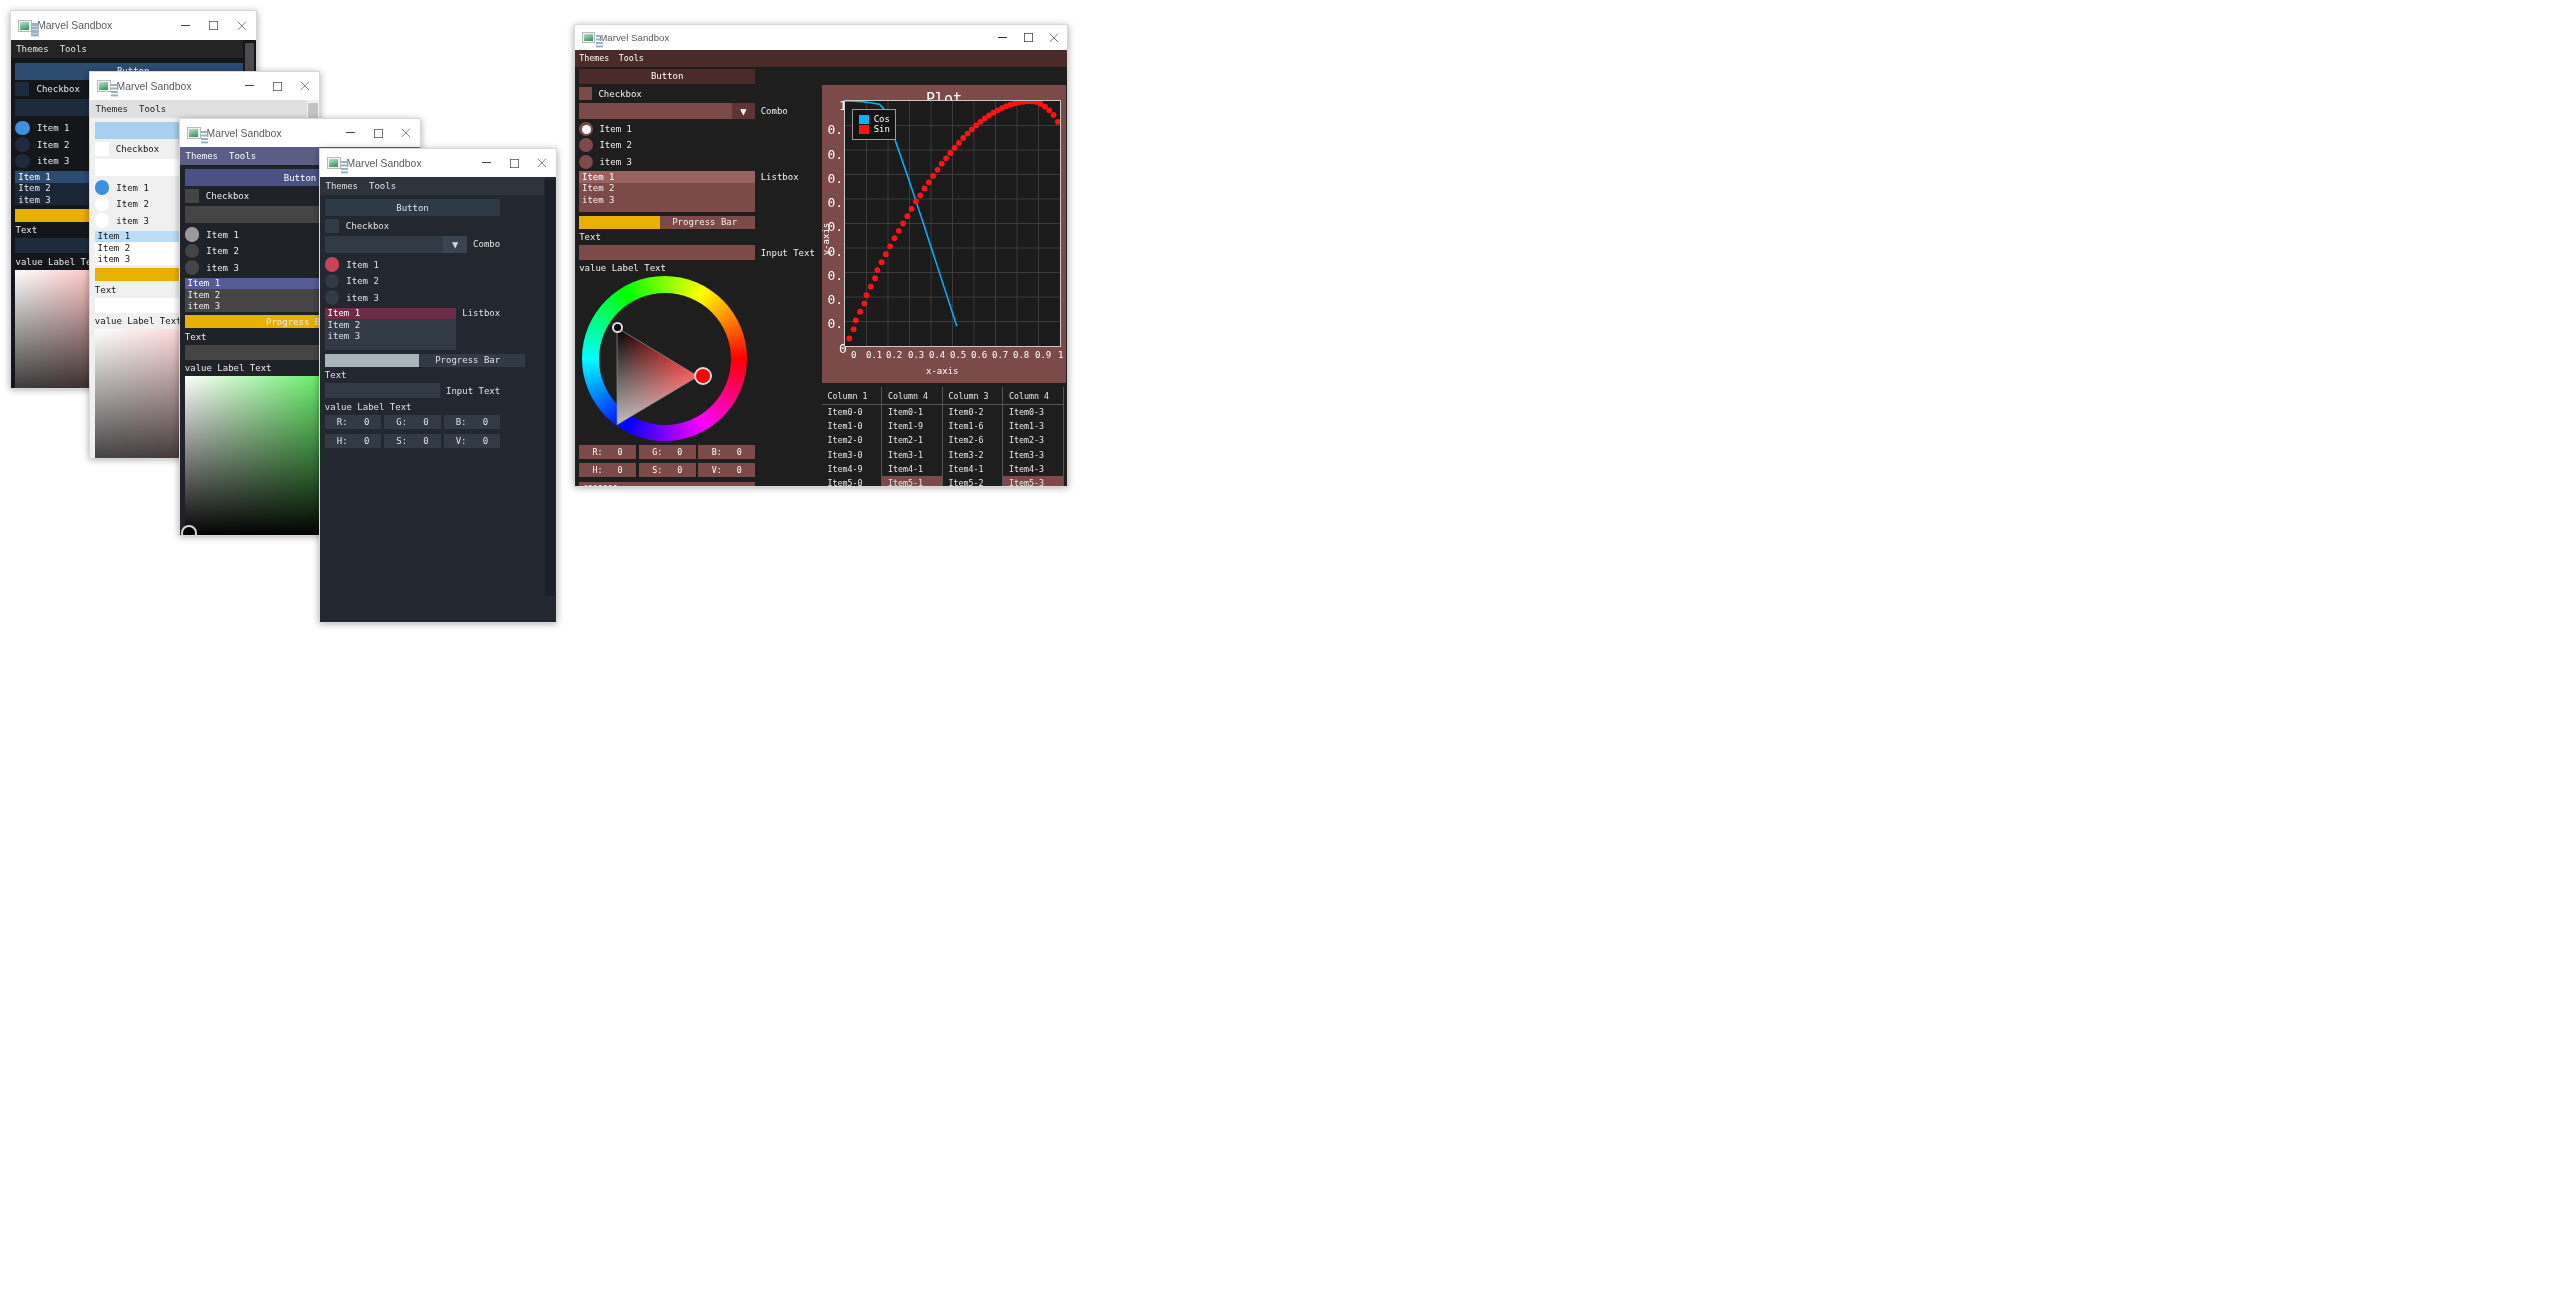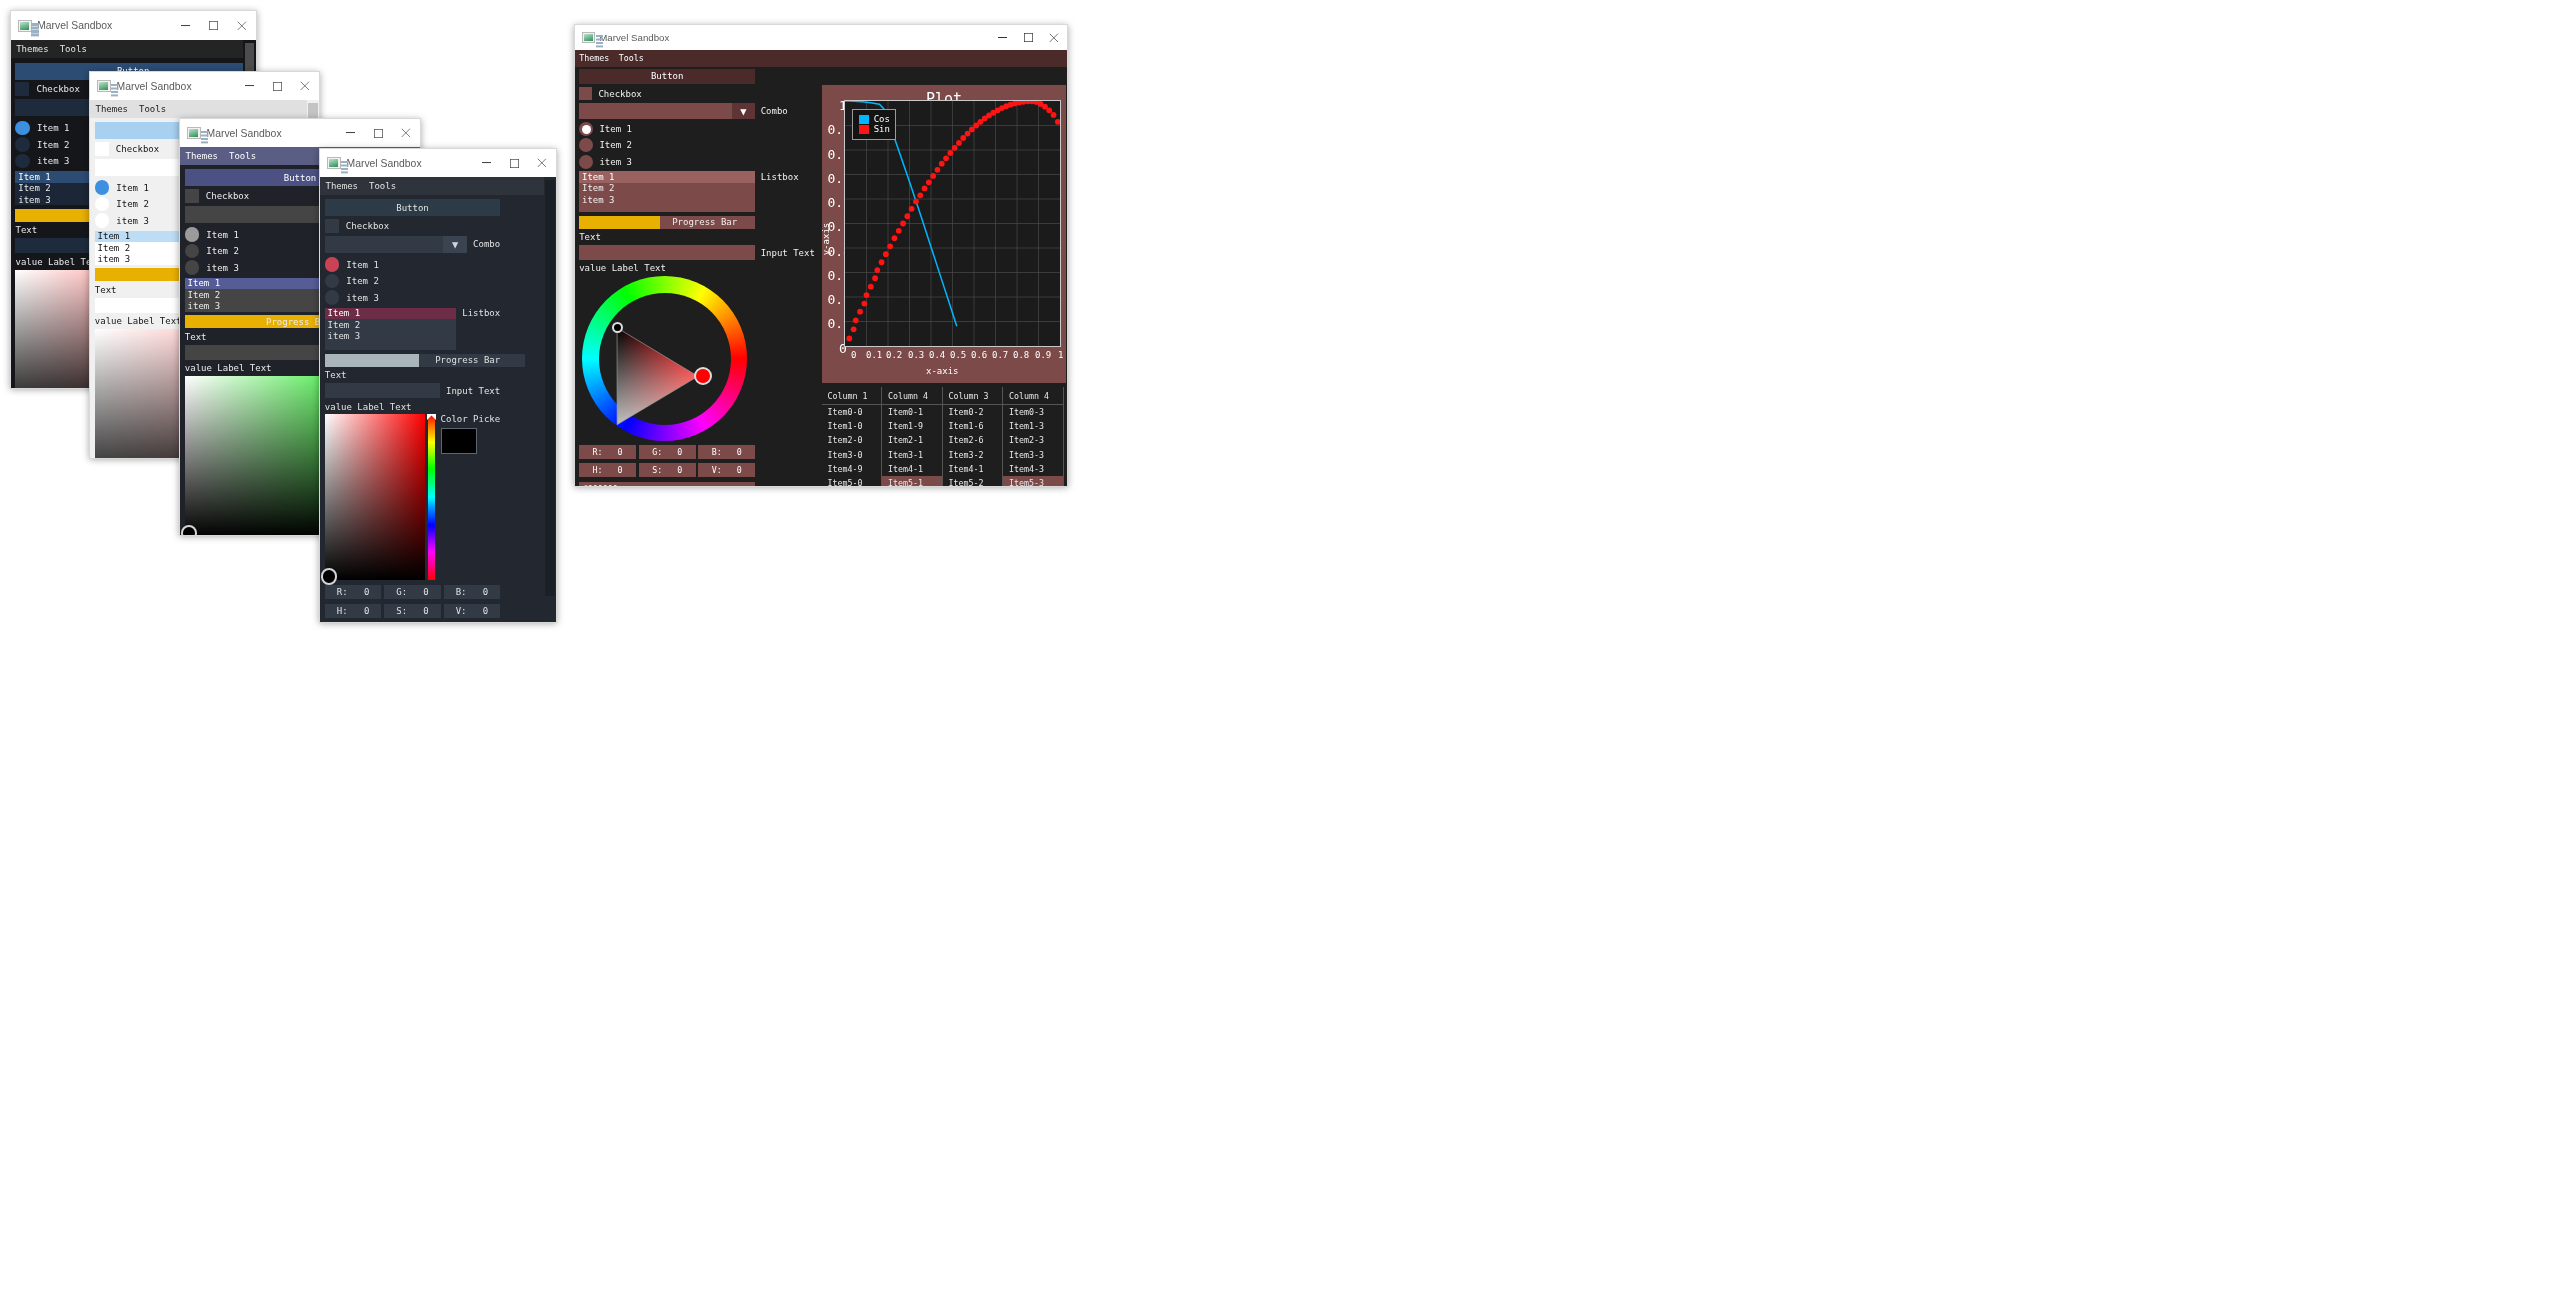--- a/index.html
+++ b/index.html
@@ -376,21 +376,6 @@
         <span class="lbl" style="font-size:9px;color:#e2e2e2;margin-left:6.2px;">Input Text</span>
       </div>
       <div class="lbl" style="font-size:9px;color:#e2e2e2;margin-bottom:2.8px;">value Label Text</div>
-      <div class="row" style="align-items:flex-start;">
-        <span class="sv" style="width:166px;height:166px;display:block;background:
-               linear-gradient(to top,rgba(0,0,0,1),rgba(0,0,0,0)),
-               linear-gradient(to right,#ffffff,#ff0000);">
-          <span class="knob" style="left:-4.2px;bottom:-4.2px;"></span>
-        </span>
-        <span class="huebar" style="width:12.5px;height:166px;display:block;margin-left:2.1px;">
-          <span style="position:absolute;left:-0.7px;top:-0.7px;width:0;height:0;border-top:6.2px solid #fff;border-right:6.2px solid transparent;"></span>
-          <span style="position:absolute;right:-0.7px;top:-0.7px;width:0;height:0;border-top:6.2px solid #fff;border-left:6.2px solid transparent;"></span>
-        </span>
-        <span style="margin-left:5.5px;display:block;">
-          <span class="lbl" style="font-size:9px;color:#e2e2e2;display:block;white-space:nowrap;">Color Picke</span>
-          <span style="display:block;margin-top:3.5px;width:36px;height:26px;background:#000;border:0.7px solid #5d6672;box-sizing:border-box;"></span>
-        </span>
-      </div>
       <div class="rgbrow" style="margin-top:3.5px;gap:2.8px;">
         <span class="rgbcell" style="background:#323a46;color:#e2e2e2;font-size:9px;padding:2.1px 0;">R:&nbsp;&nbsp; 0</span>
         <span class="rgbcell" style="background:#323a46;color:#e2e2e2;font-size:9px;padding:2.1px 0;">G:&nbsp;&nbsp; 0</span>

